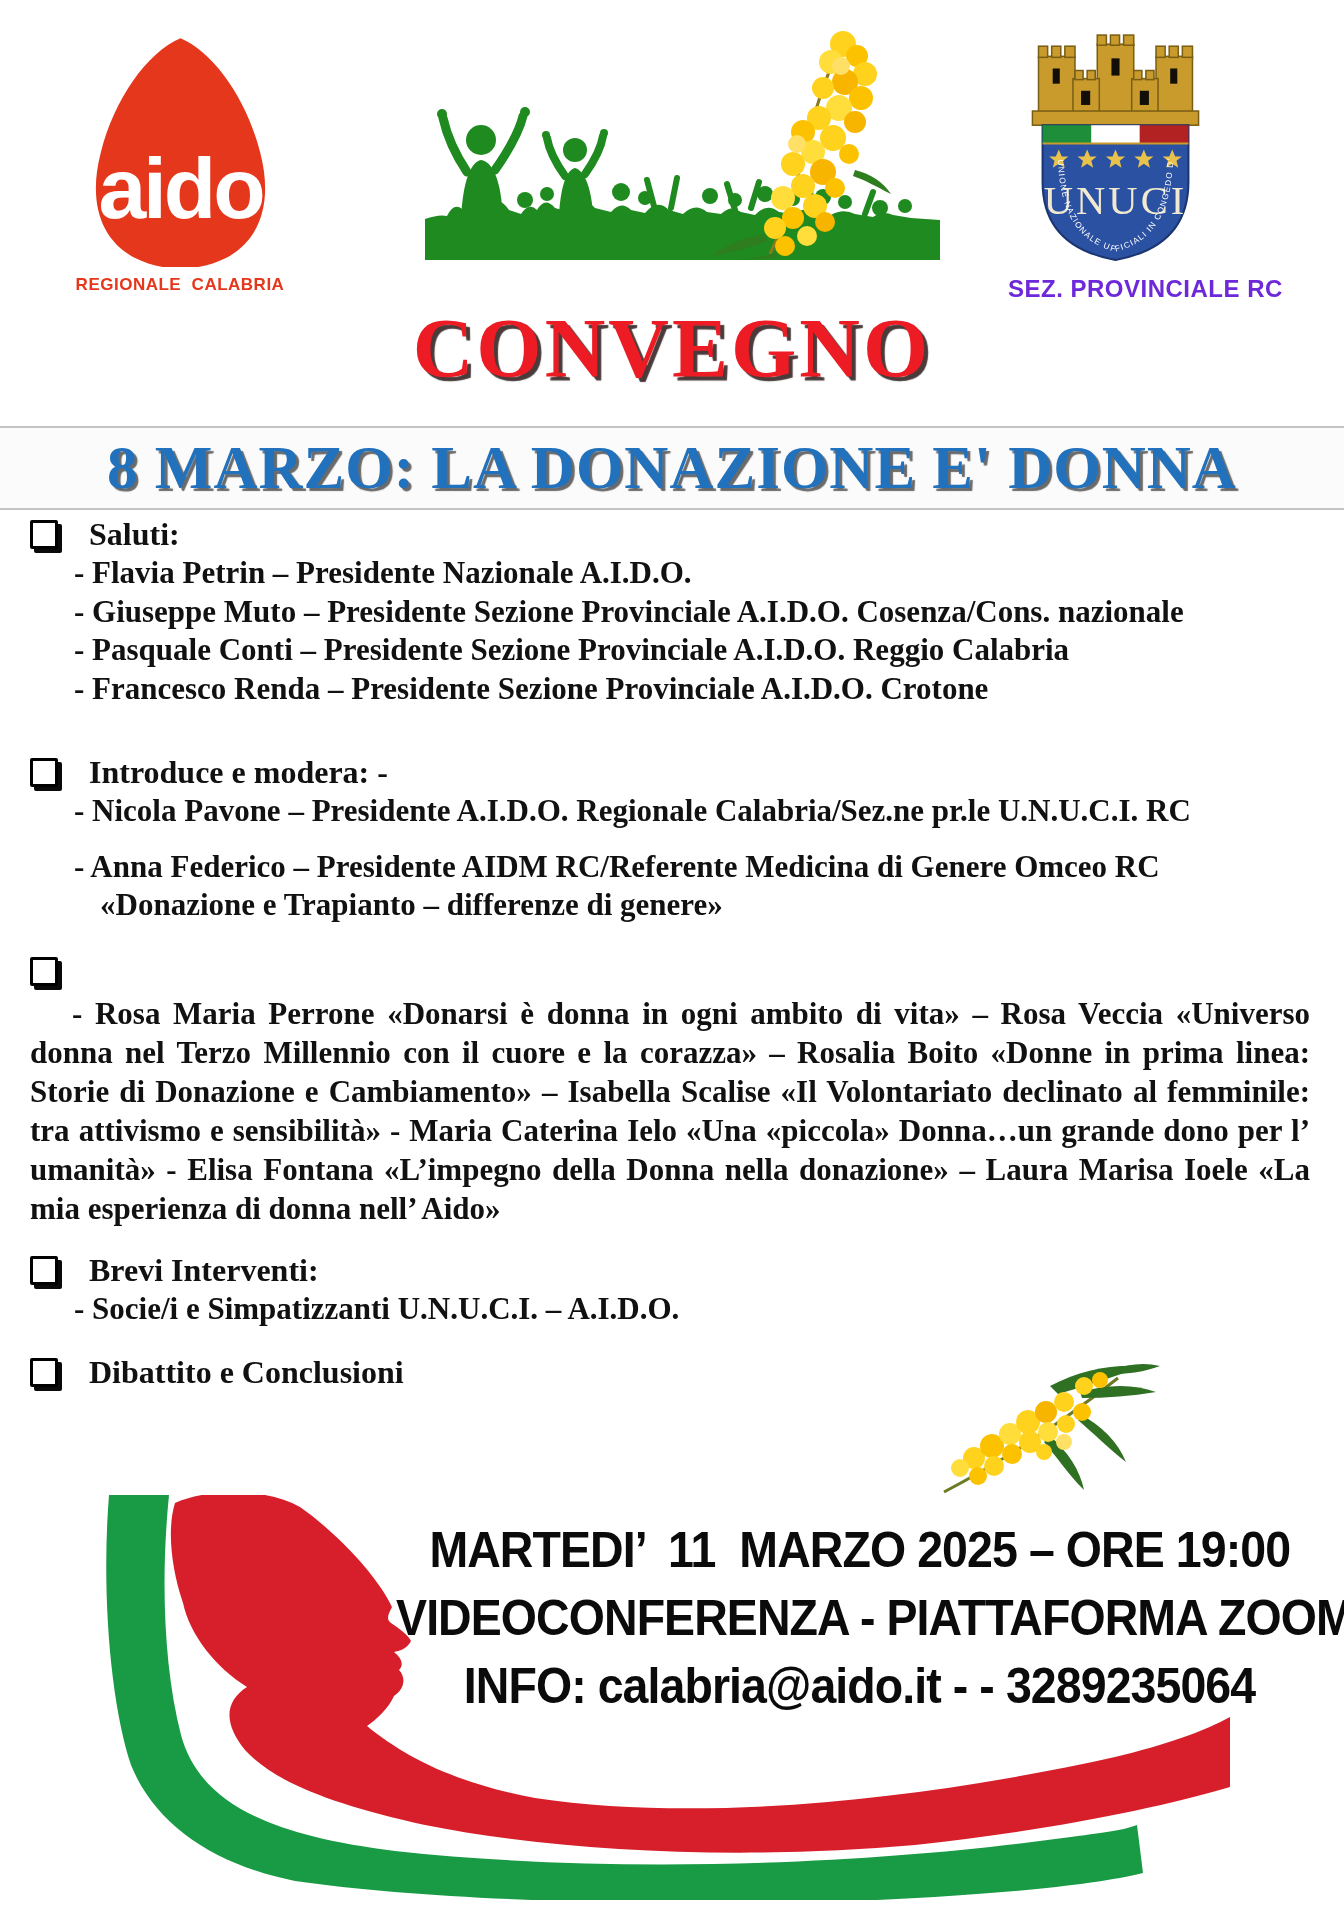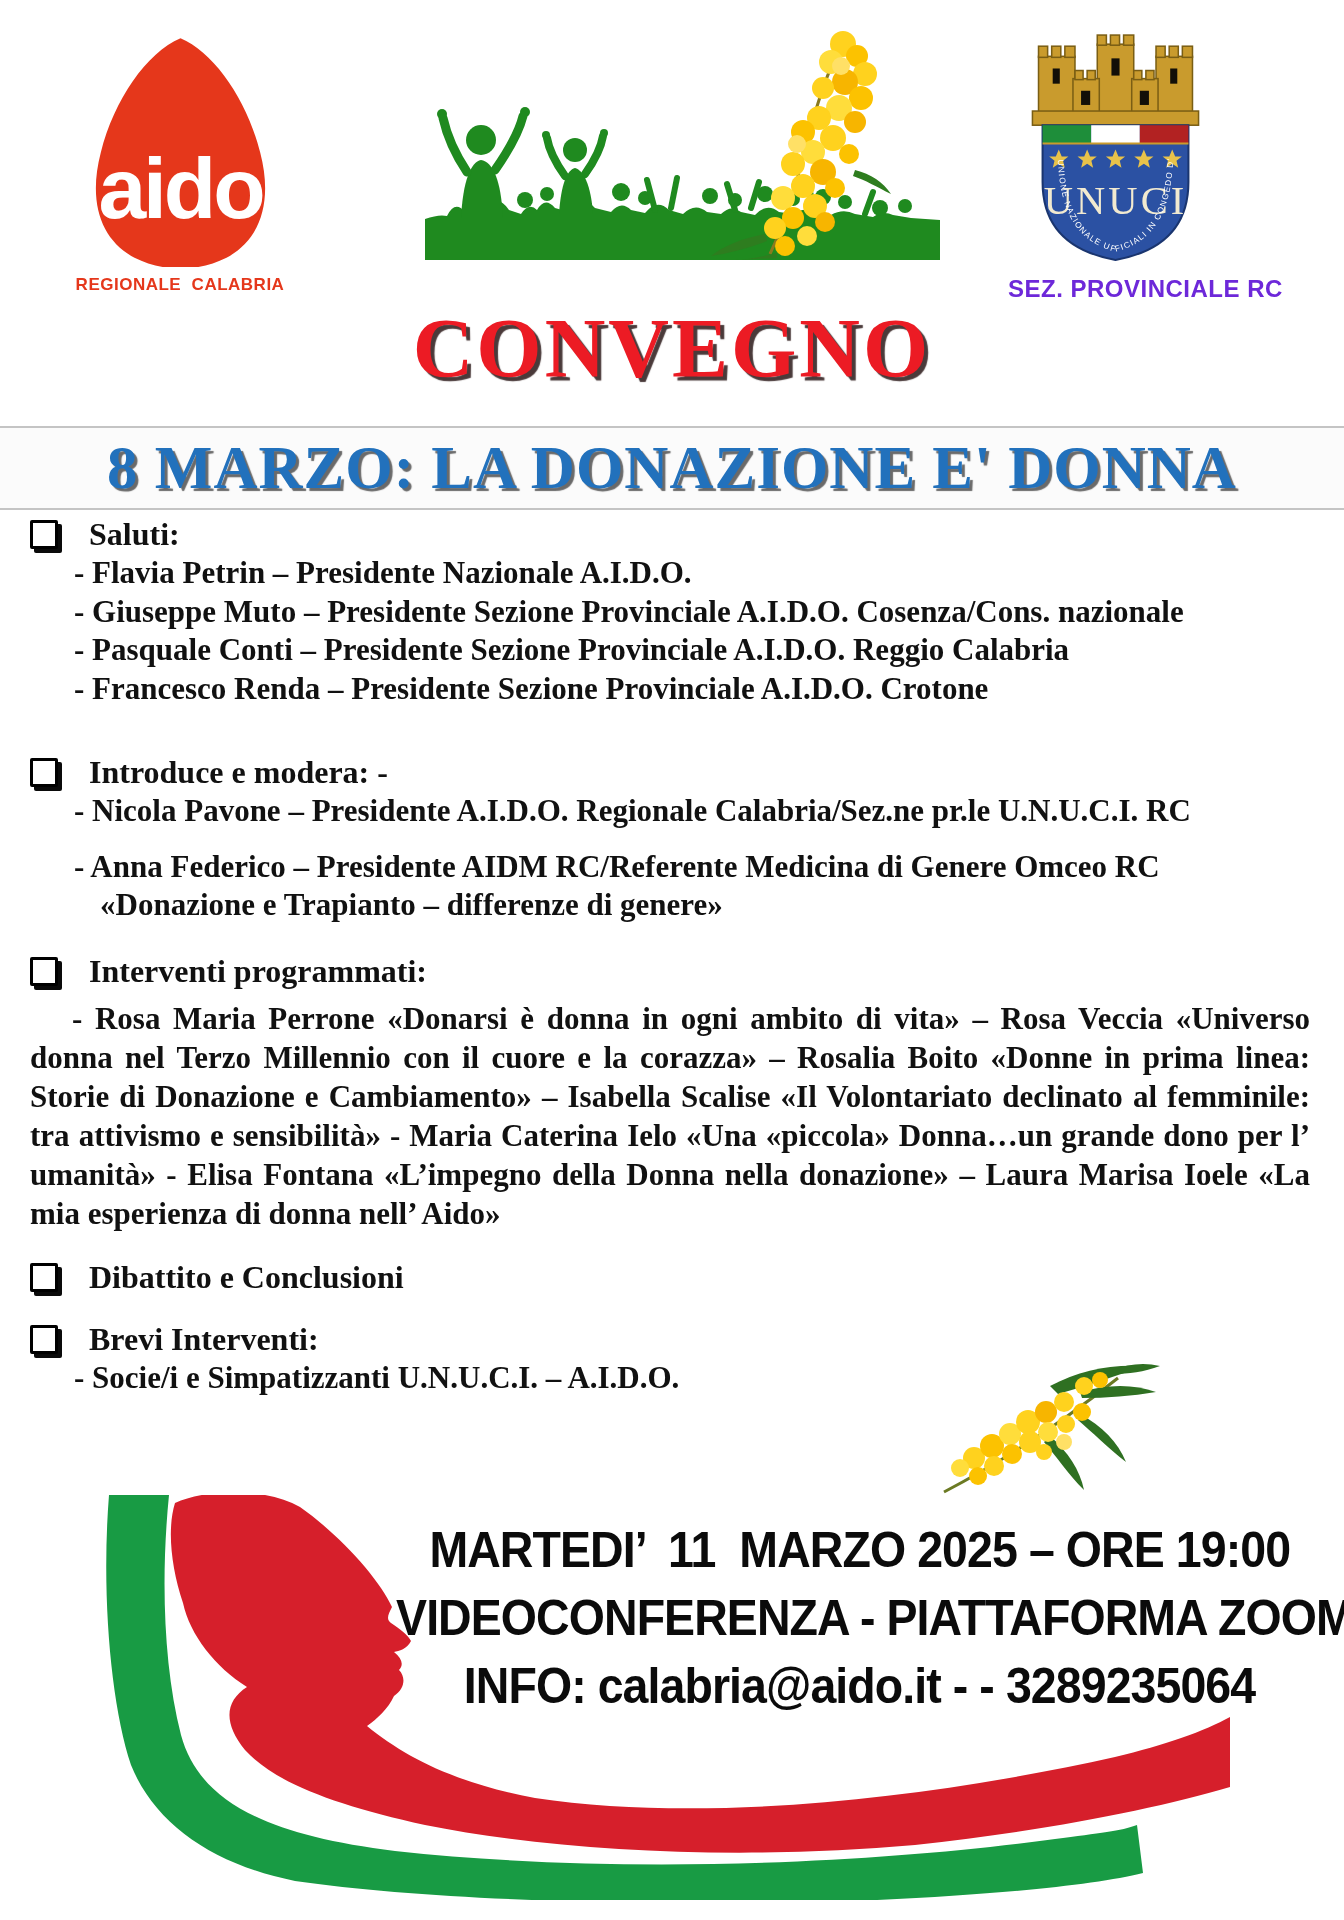--- a/index.html
+++ b/index.html
@@ -233,7 +233,6 @@
     <div class="sec sec4">
       <div class="sec-head">
         <span class="bullet"></span>
-        <span>Interventi programmati:</span>
       </div>
       <p id="speakers-para">- Rosa Maria Perrone «Donarsi è donna in ogni ambito di vita» – Rosa Veccia «Universo donna nel Terzo Millennio con il cuore e la corazza» – Rosalia Boito «Donne in prima linea: Storie di Donazione e Cambiamento» – Isabella Scalise «Il Volontariato declinato al femminile: tra attivismo e sensibilità» - Maria Caterina Ielo «Una «piccola» Donna…un grande dono per l’ umanità» - Elisa Fontana «L’impegno della Donna nella donazione» – Laura Marisa Ioele «La mia esperienza di donna nell’ Aido»</p>
     </div>

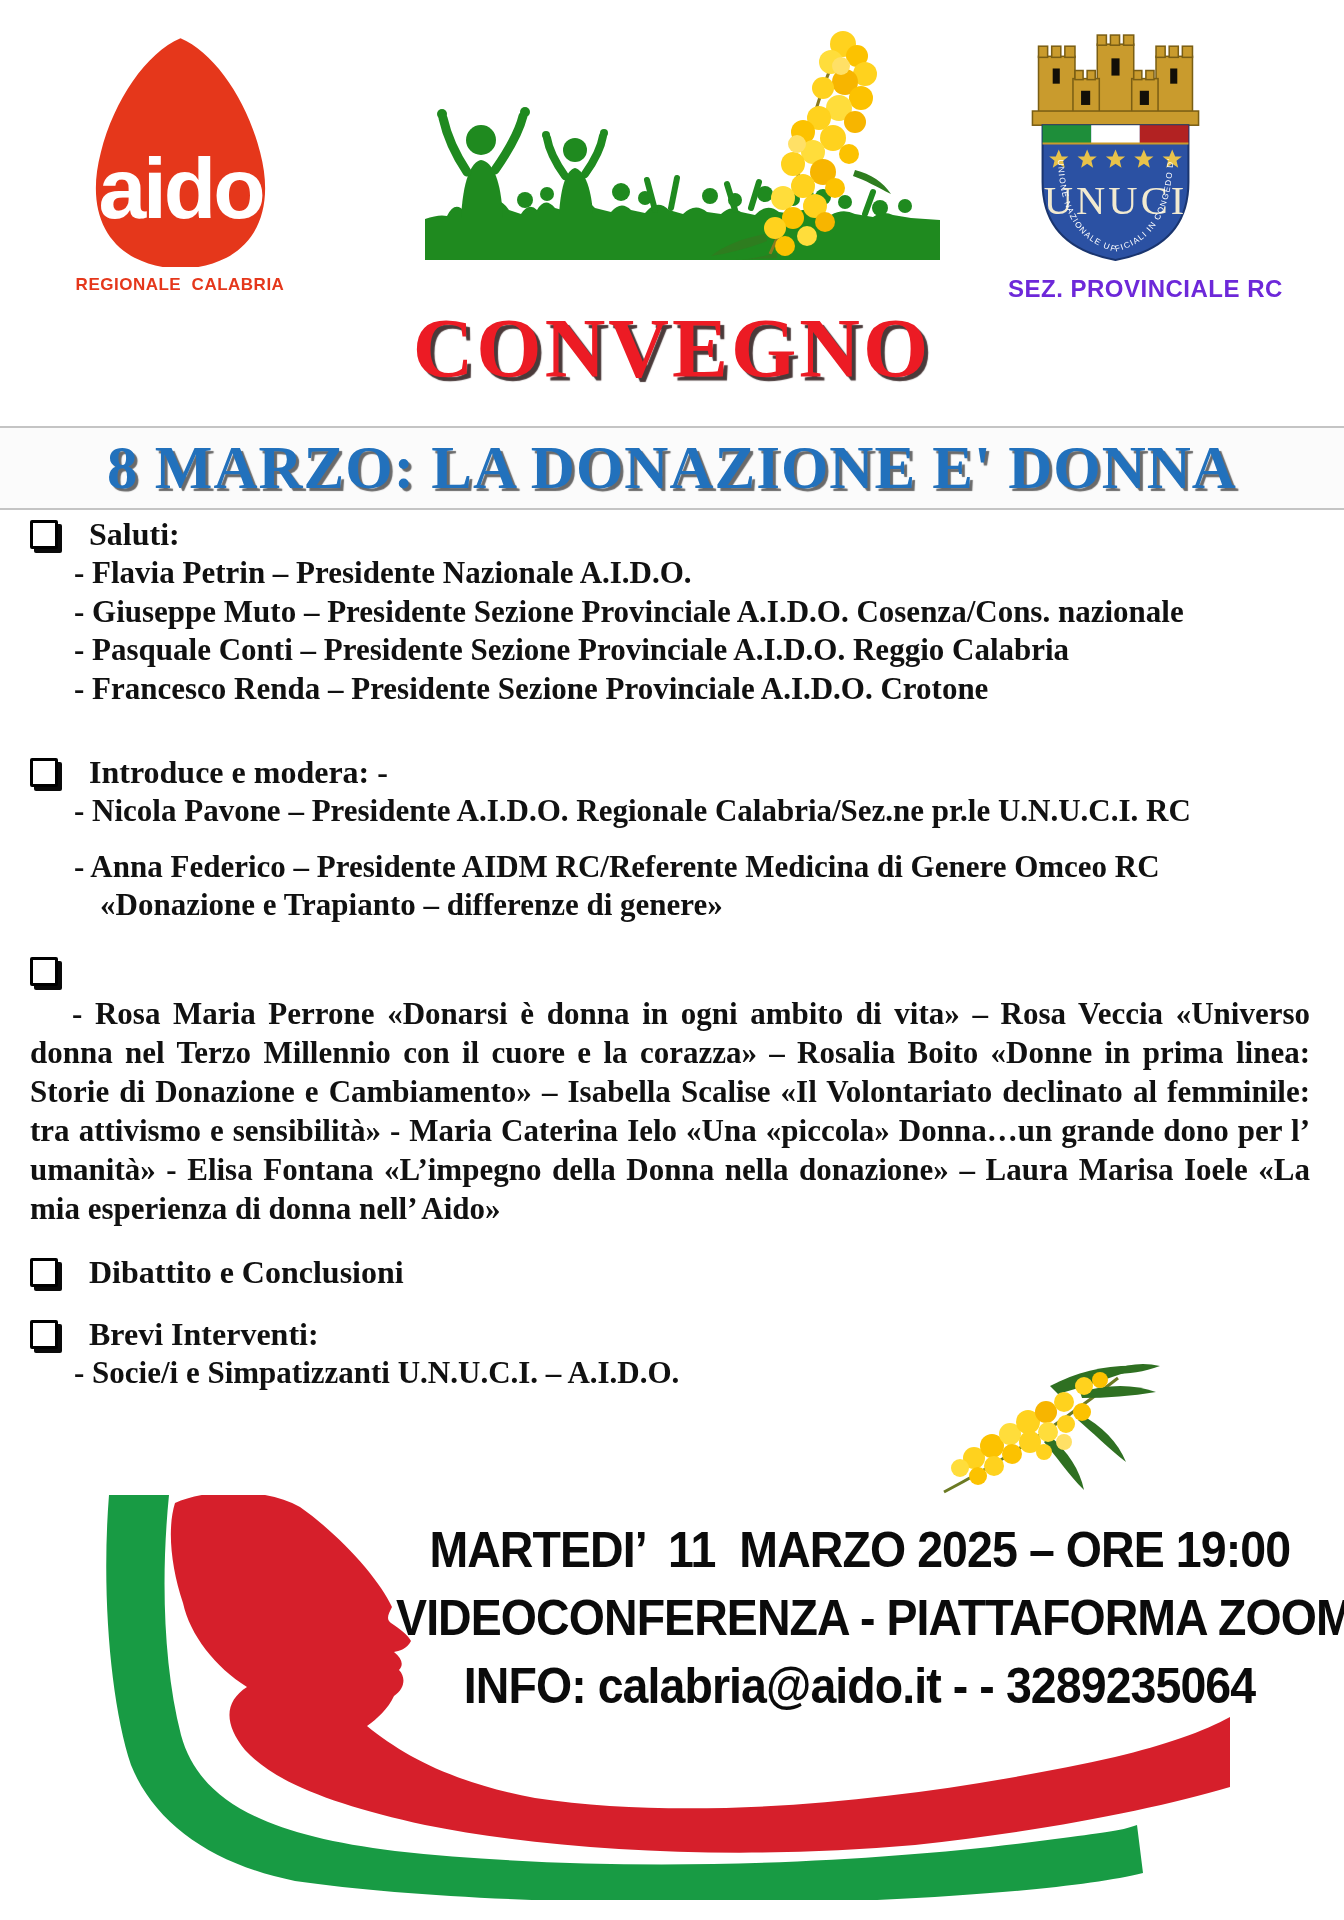--- a/index.html
+++ b/index.html
@@ -237,13 +237,6 @@
       <p id="speakers-para">- Rosa Maria Perrone «Donarsi è donna in ogni ambito di vita» – Rosa Veccia «Universo donna nel Terzo Millennio con il cuore e la corazza» – Rosalia Boito «Donne in prima linea: Storie di Donazione e Cambiamento» – Isabella Scalise «Il Volontariato declinato al femminile: tra attivismo e sensibilità» - Maria Caterina Ielo «Una «piccola» Donna…un grande dono per l’ umanità» - Elisa Fontana «L’impegno della Donna nella donazione» – Laura Marisa Ioele «La mia esperienza di donna nell’ Aido»</p>
     </div>
 
-    <div class="sec sec6">
-      <div class="sec-head">
-        <span class="bullet"></span>
-        <span>Dibattito e Conclusioni</span>
-      </div>
-    </div>
-
     <div class="sec sec5">
       <div class="sec-head">
         <span class="bullet"></span>
@@ -251,6 +244,13 @@
       </div>
       <div class="items">
         <div>-  Socie/i e Simpatizzanti U.N.U.C.I. – A.I.D.O.</div>
+      </div>
+    </div>
+
+    <div class="sec sec6">
+      <div class="sec-head">
+        <span class="bullet"></span>
+        <span>Dibattito e Conclusioni</span>
       </div>
     </div>
 

